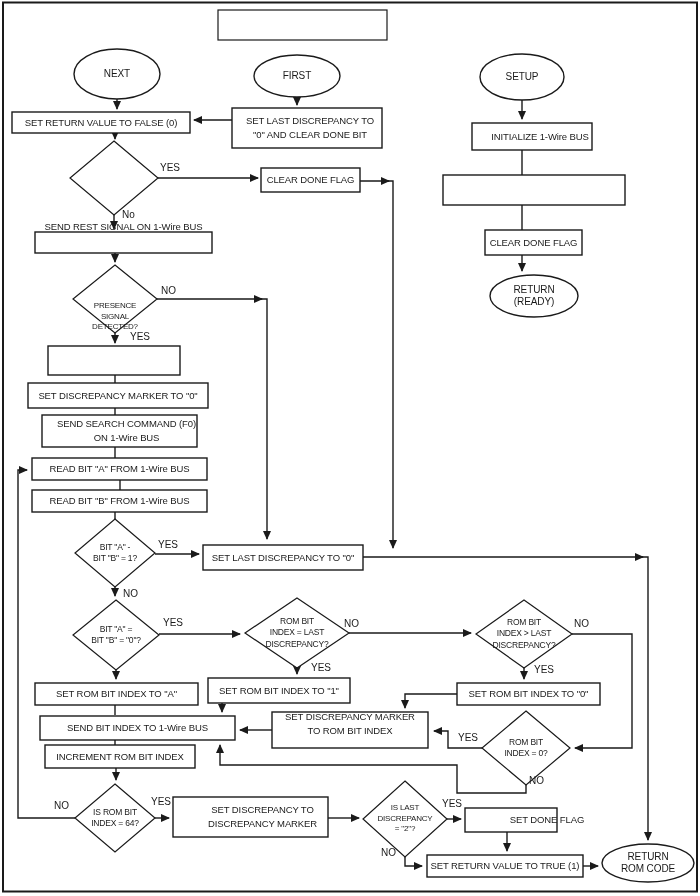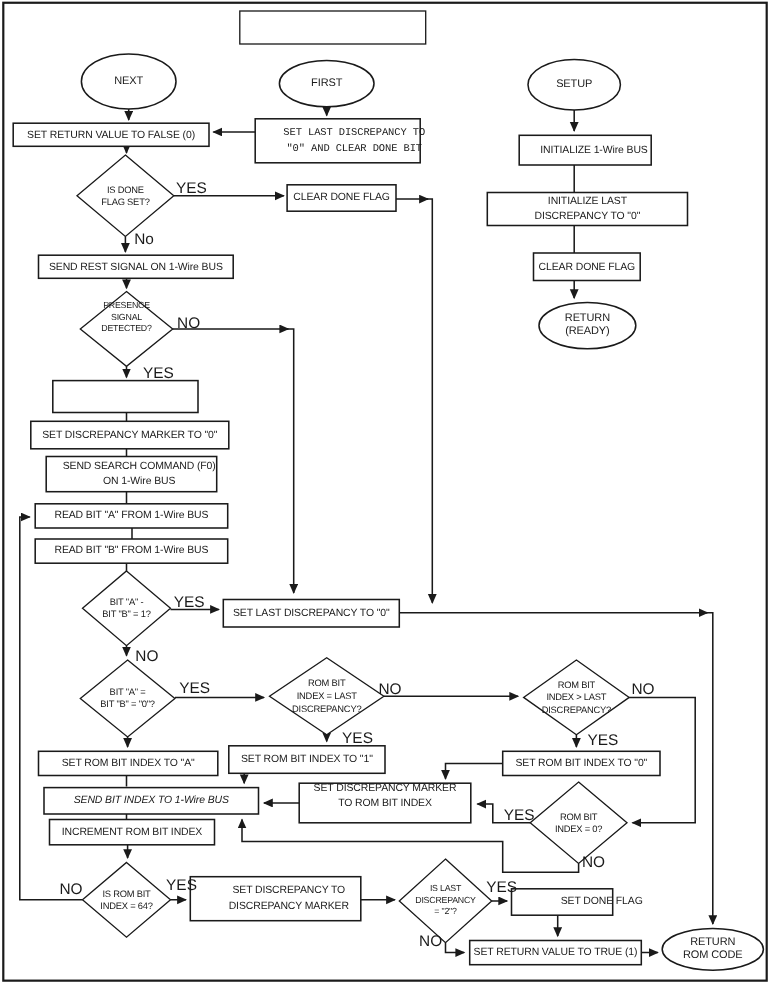--- a/index.html
+++ b/index.html
@@ -133,7 +133,7 @@
 ROM CODE</div>
 
   <div class="lbl" style="left:12px;top:112px;width:178px;height:21px;">SET RETURN VALUE TO FALSE (0)</div>
-  <div class="lbl" style="left:240px;top:108px;width:164px;height:40px;font-family:Liberation Mono, monospace;">SET LAST DISCREPANCY TO
+  <div class="lbl" style="left:228px;top:108px;width:164px;height:40px;">SET LAST DISCREPANCY TO
 "0" AND CLEAR DONE BIT</div>
   <div class="lbl" style="left:261px;top:168px;width:99px;height:24px;">CLEAR DONE FLAG</div>
   <div class="lbl" style="left:35px;top:232px;width:177px;height:21px;">SEND REST SIGNAL ON 1-Wire BUS</div>

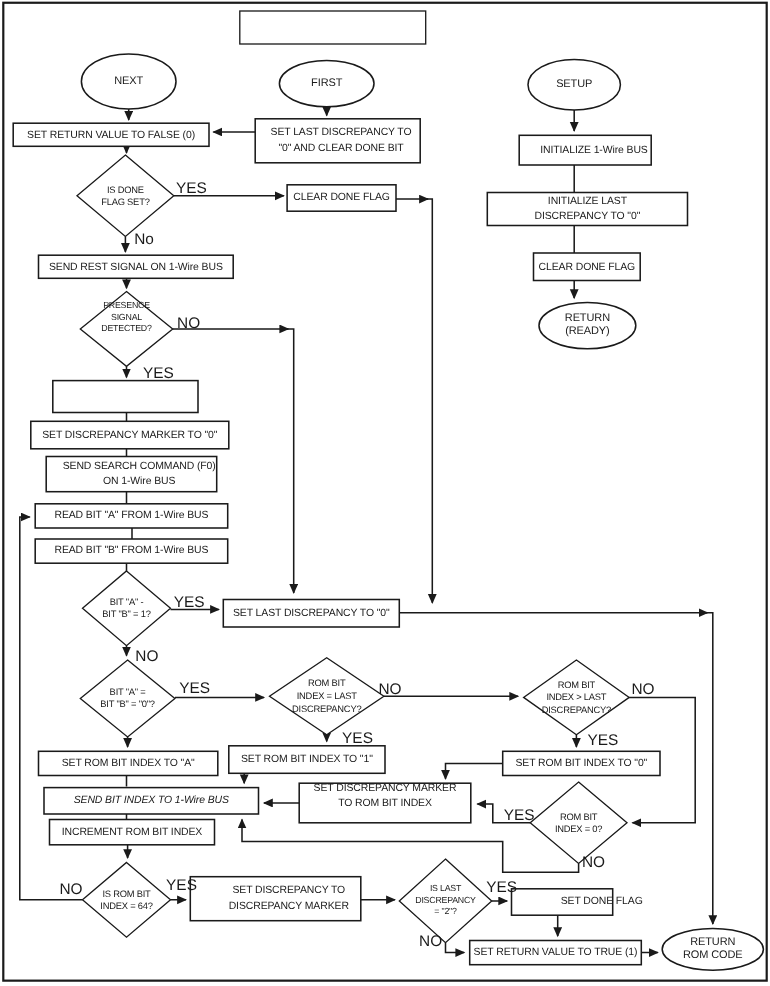--- a/index.html
+++ b/index.html
@@ -159,8 +159,6 @@
 DISCREPANCY TO "0"</div>
   <div class="lbl" style="left:485px;top:230px;width:97px;height:25px;">CLEAR DONE FLAG</div>
 
-  <div class="lbl dec" style="left:70px;top:141px;width:88px;height:74px;">IS DONE
-FLAG SET?</div>
   <div class="lbl dec small" style="left:73px;top:255px;width:84px;height:68px;">PRESENCE
 SIGNAL
 DETECTED?</div>

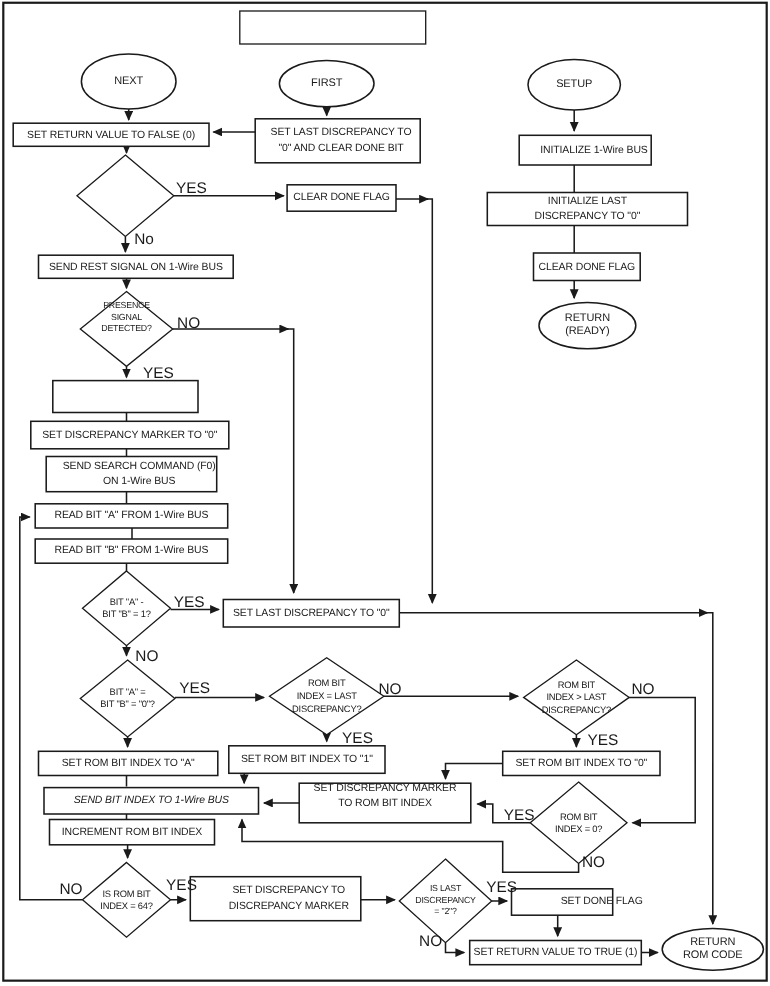--- a/index.html
+++ b/index.html
@@ -13,7 +13,7 @@
   .dec{font-size:8.5px;line-height:1.3;letter-spacing:-0.2px;}
   .dec.small{font-size:8px;}
   .title{font-size:11px;letter-spacing:0.2px;}
-  .elbl{position:absolute;font-size:14px;white-space:nowrap;pointer-events:none;}
+  .elbl{position:absolute;font-size:10px;white-space:nowrap;pointer-events:none;}
 </style>
 </head>
 <body>

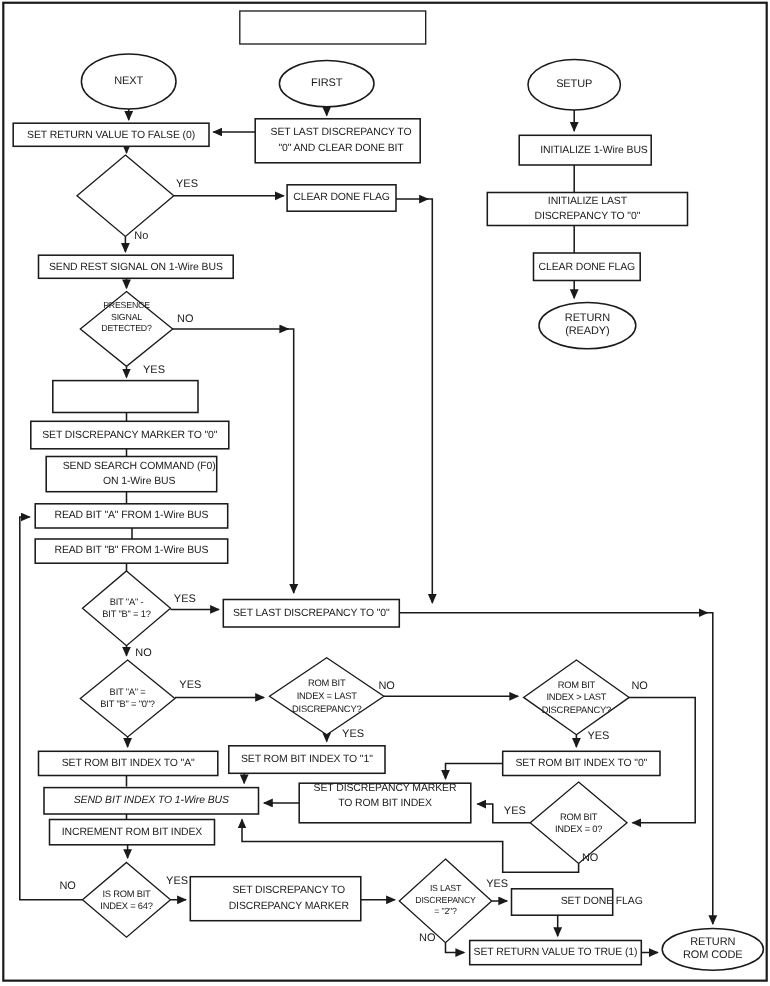--- a/index.html
+++ b/index.html
@@ -155,8 +155,6 @@
   <div class="lbl" style="left:465px;top:808px;width:92px;height:24px;padding-left:36px;">SET DONE FLAG</div>
   <div class="lbl" style="left:427px;top:855px;width:156px;height:22px;">SET RETURN VALUE TO TRUE (1)</div>
   <div class="lbl" style="left:472px;top:123px;width:136px;height:27px;">INITIALIZE 1-Wire BUS</div>
-  <div class="lbl" style="left:443px;top:175px;width:182px;height:30px;">INITIALIZE LAST
-DISCREPANCY TO "0"</div>
   <div class="lbl" style="left:485px;top:230px;width:97px;height:25px;">CLEAR DONE FLAG</div>
 
   <div class="lbl dec small" style="left:73px;top:255px;width:84px;height:68px;">PRESENCE

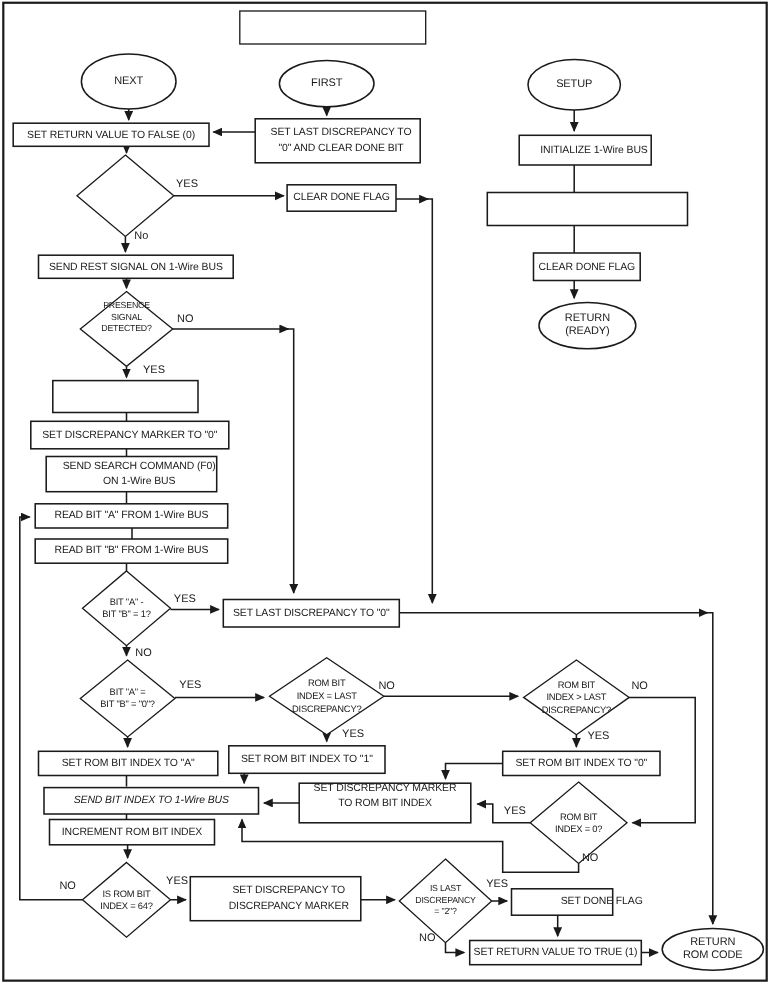--- a/index.html
+++ b/index.html
@@ -136,7 +136,7 @@
   <div class="lbl" style="left:228px;top:108px;width:164px;height:40px;">SET LAST DISCREPANCY TO
 "0" AND CLEAR DONE BIT</div>
   <div class="lbl" style="left:261px;top:168px;width:99px;height:24px;">CLEAR DONE FLAG</div>
-  <div class="lbl" style="left:35px;top:232px;width:177px;height:21px;">SEND REST SIGNAL ON 1-Wire BUS</div>
+  <div class="lbl" style="left:35px;top:216px;width:177px;height:21px;">SEND REST SIGNAL ON 1-Wire BUS</div>
   <div class="lbl" style="left:28px;top:383px;width:180px;height:25px;">SET DISCREPANCY MARKER TO "0"</div>
   <div class="lbl" style="left:42px;top:415px;width:169px;height:32px;">SEND SEARCH COMMAND (F0)
 ON 1-Wire BUS</div>

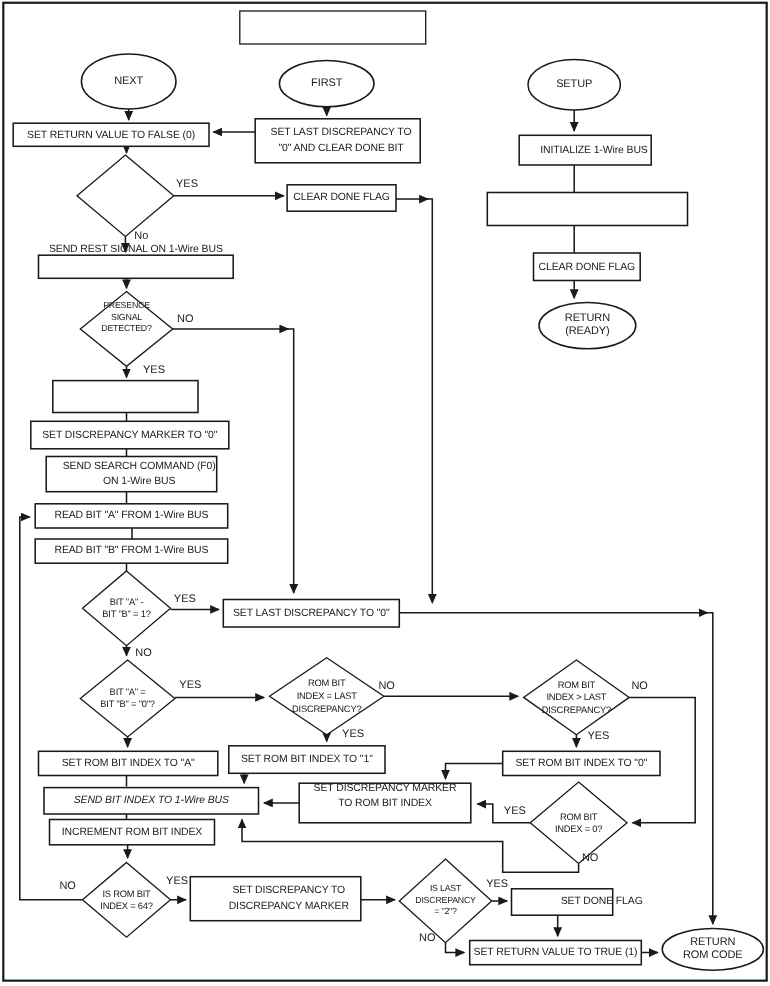--- a/index.html
+++ b/index.html
@@ -157,7 +157,7 @@
   <div class="lbl" style="left:472px;top:123px;width:136px;height:27px;">INITIALIZE 1-Wire BUS</div>
   <div class="lbl" style="left:485px;top:230px;width:97px;height:25px;">CLEAR DONE FLAG</div>
 
-  <div class="lbl dec small" style="left:73px;top:255px;width:84px;height:68px;">PRESENCE
+  <div class="lbl dec small" style="left:73px;top:283px;width:84px;height:68px;">PRESENCE
 SIGNAL
 DETECTED?</div>
   <div class="lbl dec" style="left:75px;top:519px;width:80px;height:68px;">BIT "A" -

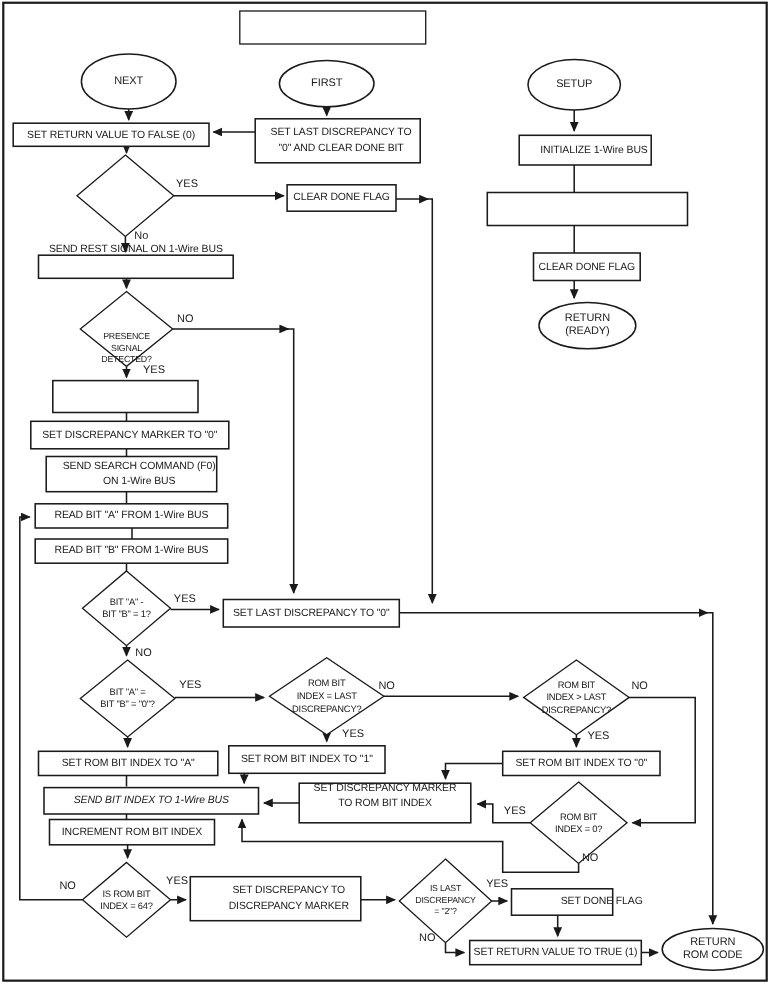--- a/index.html
+++ b/index.html
@@ -144,7 +144,7 @@
   <div class="lbl" style="left:32px;top:490px;width:175px;height:22px;">READ BIT "B" FROM 1-Wire BUS</div>
   <div class="lbl" style="left:203px;top:545px;width:160px;height:25px;">SET LAST DISCREPANCY TO "0"</div>
   <div class="lbl" style="left:35px;top:683px;width:163px;height:22px;">SET ROM BIT INDEX TO "A"</div>
-  <div class="lbl" style="left:40px;top:716px;width:195px;height:24px;font-style:italic;">SEND BIT INDEX TO 1-Wire BUS</div>
+  <div class="lbl" style="left:40px;top:716px;width:195px;height:24px;">SEND BIT INDEX TO 1-Wire BUS</div>
   <div class="lbl" style="left:45px;top:745px;width:150px;height:23px;">INCREMENT ROM BIT INDEX</div>
   <div class="lbl" style="left:208px;top:678px;width:142px;height:25px;">SET ROM BIT INDEX TO "1"</div>
   <div class="lbl" style="left:272px;top:712px;width:156px;height:24px;">SET DISCREPANCY MARKER

